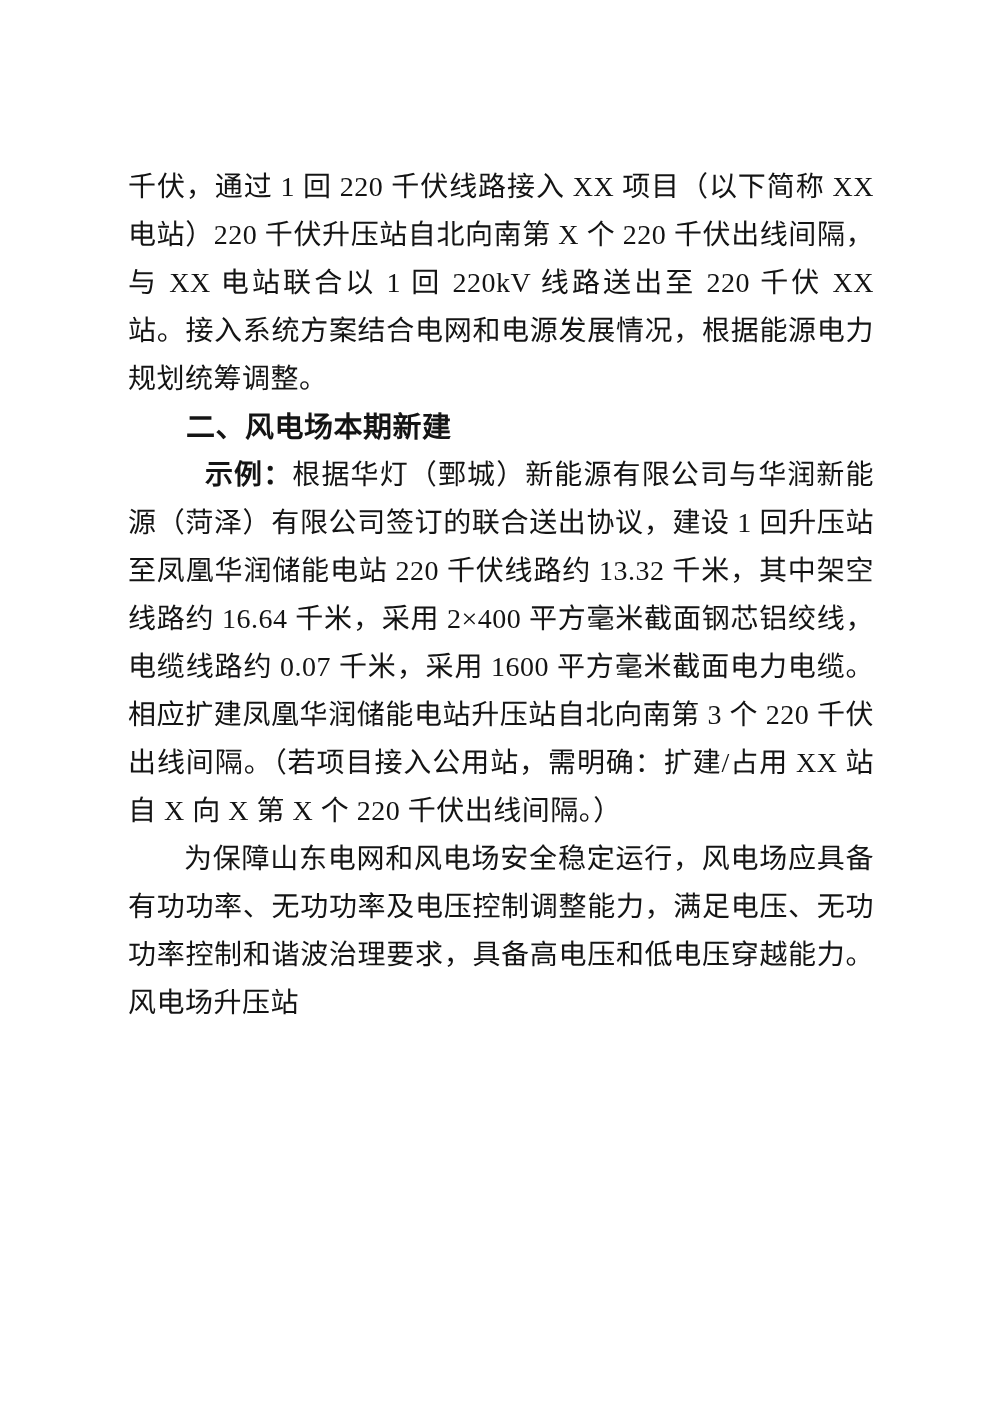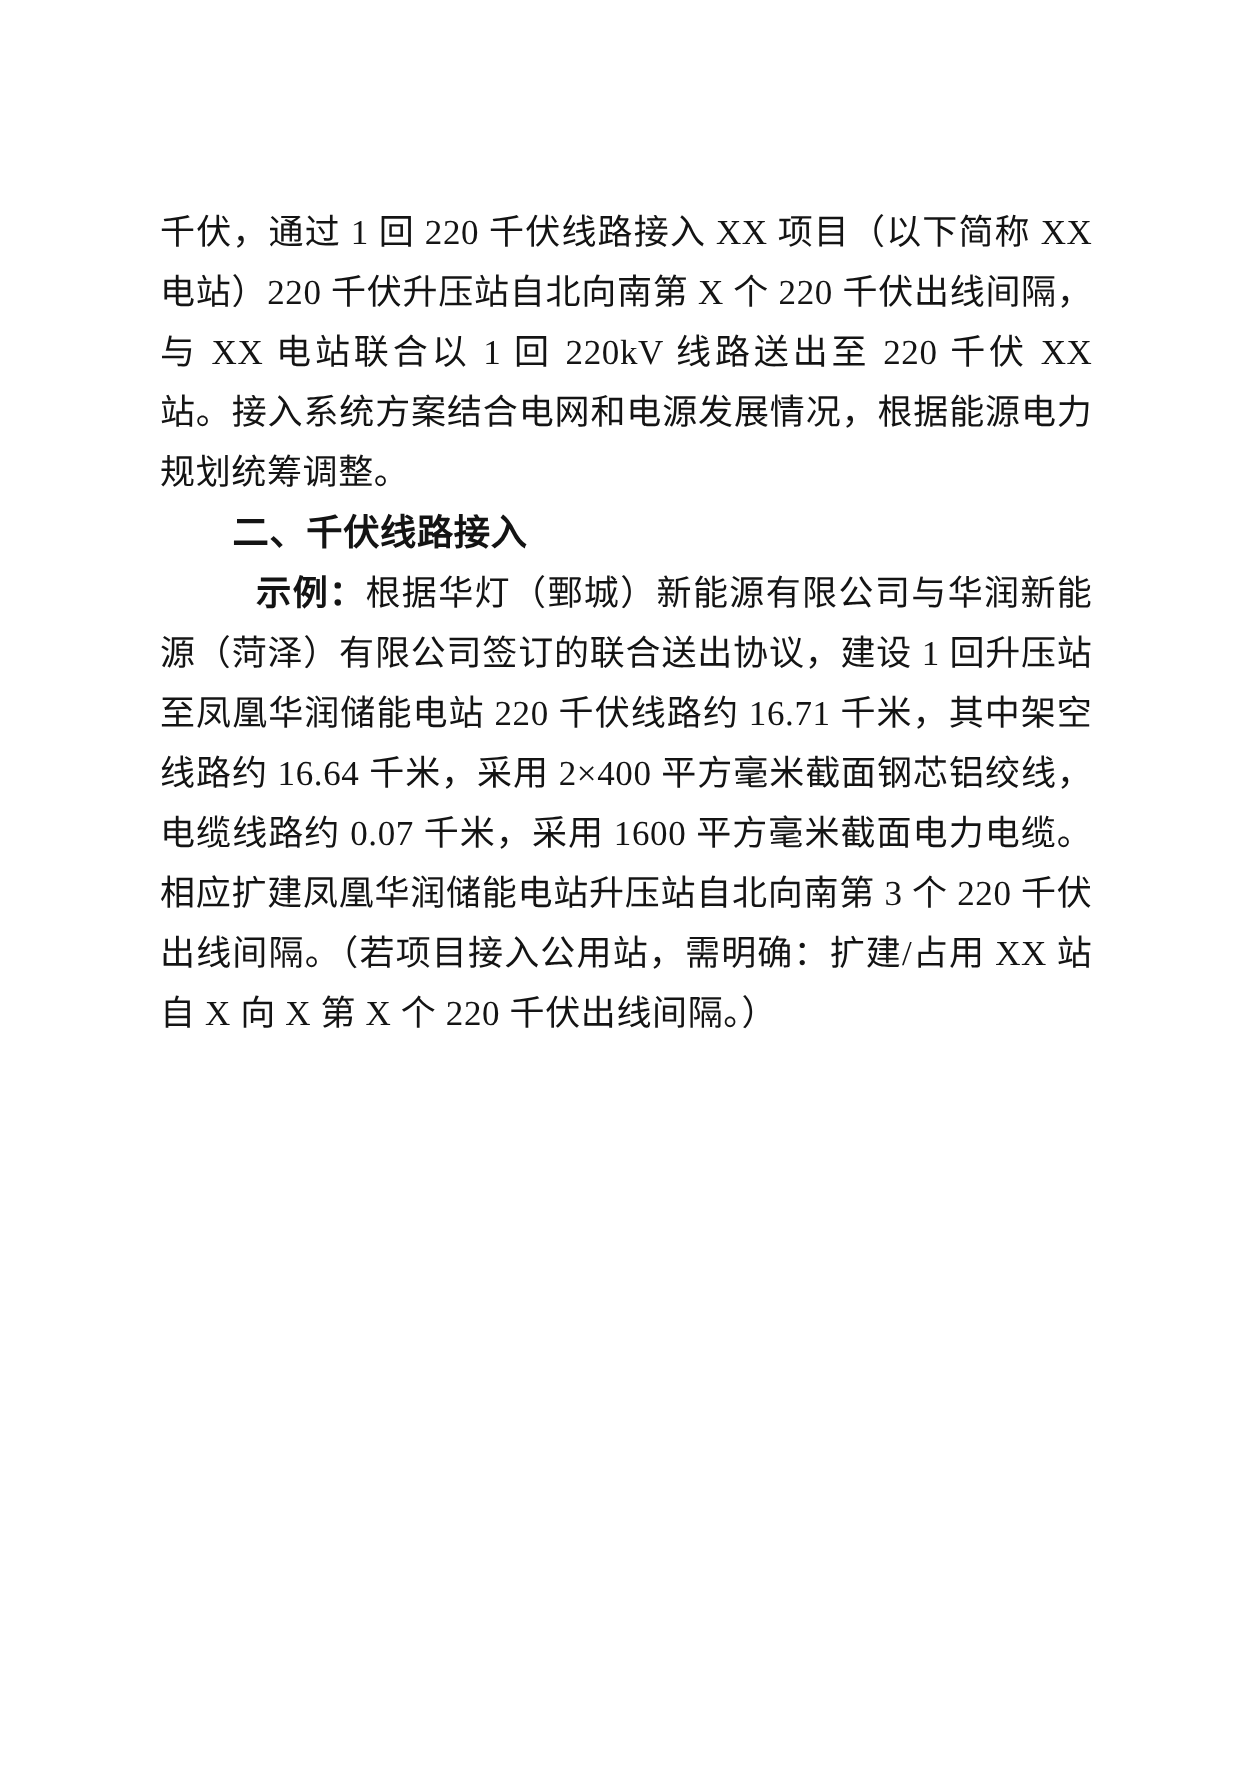--- a/index.html
+++ b/index.html
@@ -56,7 +56,7 @@
 
     <p class="para">千伏，通过 1 回 220 千伏线路接入 XX 项目（以下简称 XX 电站）220 千伏升压站自北向南第 X 个 220 千伏出线间隔，与 XX 电站联合以 1 回 220kV 线路送出至 220 千伏 XX 站。接入系统方案结合电网和电源发展情况，根据能源电力规划统筹调整。</p>
 
-    <h2 class="heading">二、千伏线路接入</h2>
+    <h2 class="heading">二、风电场本期新建</h2>
 
     <p class="para indent"><span class="bold-prefix">示例：</span><span>根据华灯（鄄城）新能源有限公司与华润新能源（菏泽）有限公司签订的联合送出协议，建设 1 回升压站至凤凰华润储能电站 220 千伏线路约 16.71 千米，其中架空线路约 16.64 千米，采用 2×400 平方毫米截面钢芯铝绞线，电缆线路约 0.07 千米，采用 1600 平方毫米截面电力电缆。相应扩建凤凰华润储能电站升压站自北向南第 3 个 220 千伏出线间隔。（若项目接入公用站，需明确：扩建/占用 XX 站自 X 向 X 第 X 个 220 千伏出线间隔。）</span></p>
 

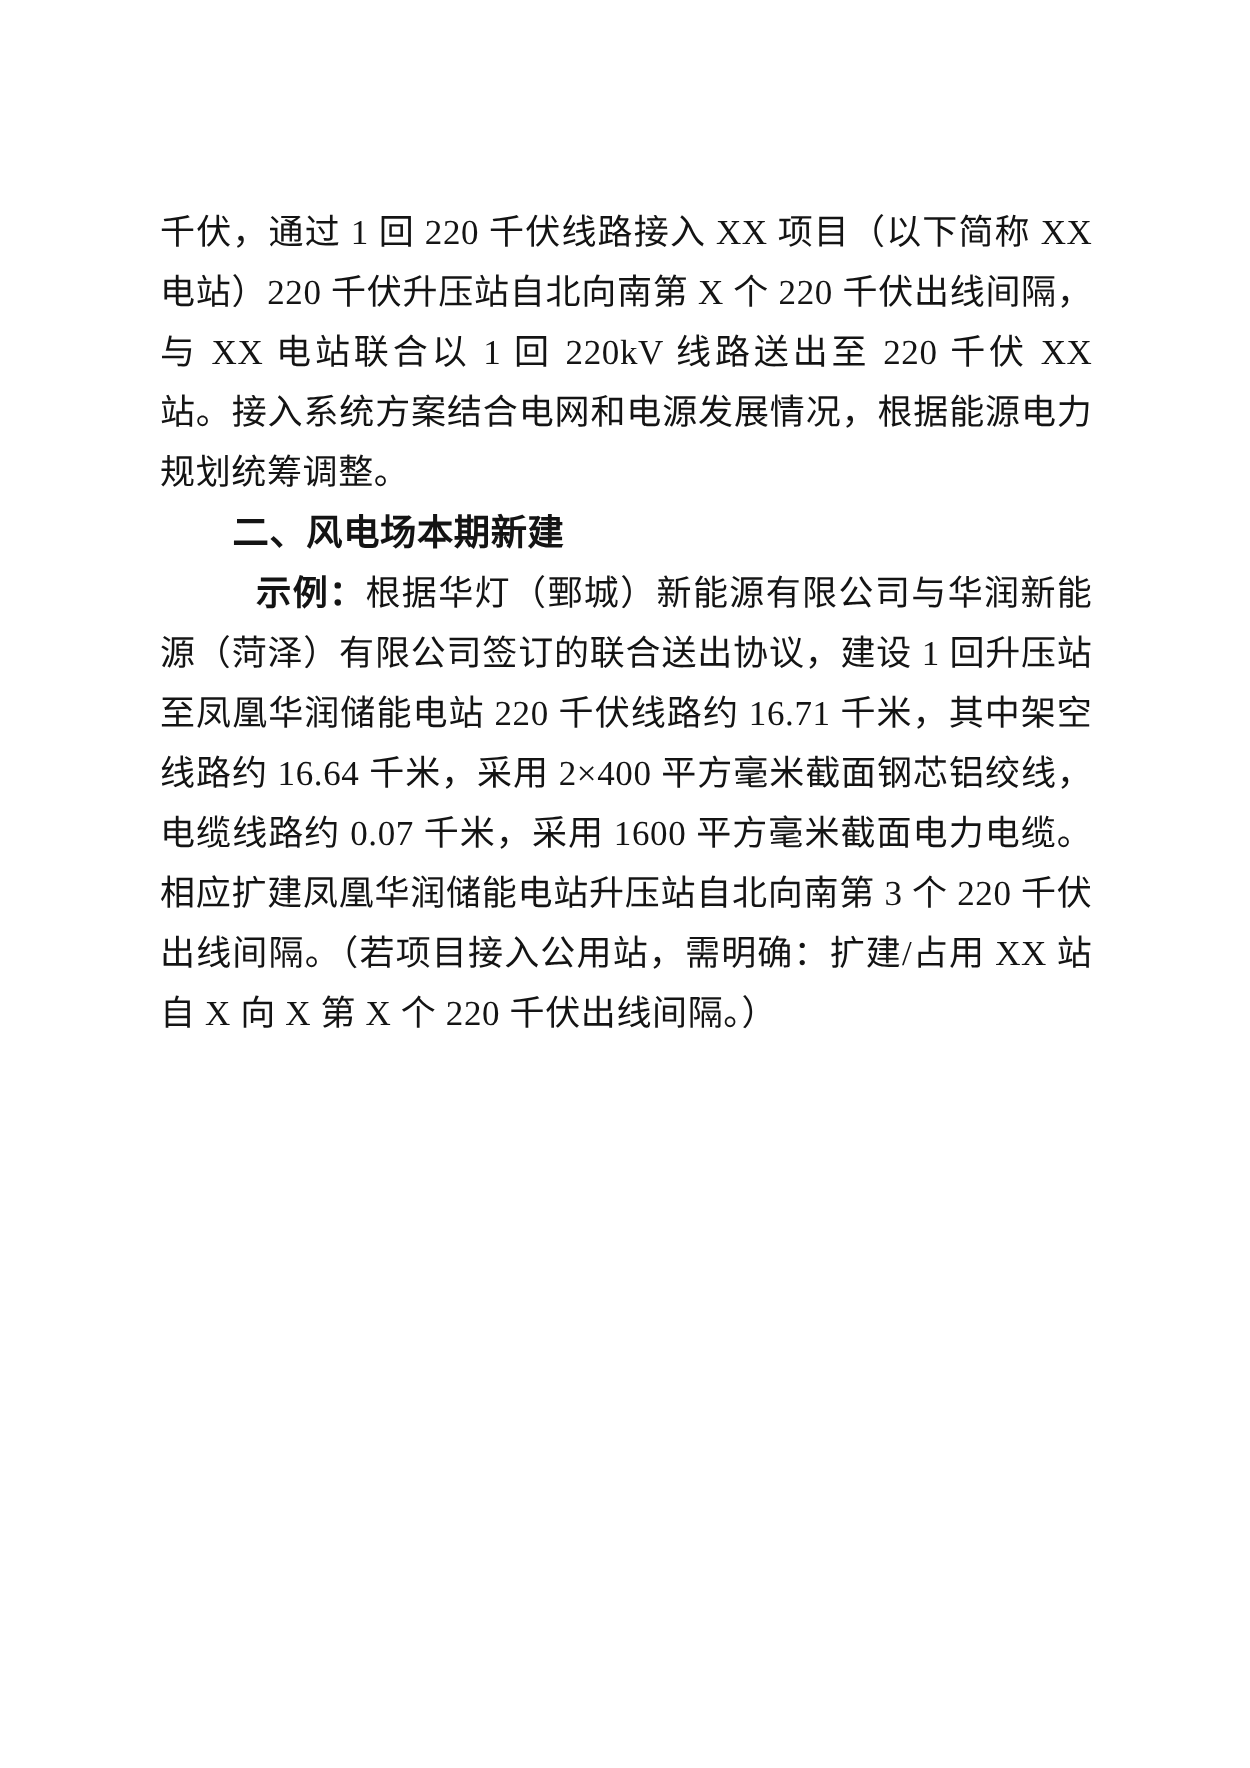--- a/index.html
+++ b/index.html
@@ -58,7 +58,7 @@
 
     <h2 class="heading">二、风电场本期新建</h2>
 
-    <p class="para indent"><span class="bold-prefix">示例：</span><span>根据华灯（鄄城）新能源有限公司与华润新能源（菏泽）有限公司签订的联合送出协议，建设 1 回升压站至凤凰华润储能电站 220 千伏线路约 16.71 千米，其中架空线路约 16.64 千米，采用 2×400 平方毫米截面钢芯铝绞线，电缆线路约 0.07 千米，采用 1600 平方毫米截面电力电缆。相应扩建凤凰华润储能电站升压站自北向南第 3 个 220 千伏出线间隔。（若项目接入公用站，需明确：扩建/占用 XX 站自 X 向 X 第 X 个 220 千伏出线间隔。）</span></p>
+    <p class="para indent"><span class="bold-prefix">示例：</span><span>根据华灯（鄄城）新能源有限公司与华润新能源（菏泽）有限公司签订的联合送出协议，建设 1 回升压站至凤凰华润储能电站 220 千伏线路约 13.32 千米，其中架空线路约 16.64 千米，采用 2×400 平方毫米截面钢芯铝绞线，电缆线路约 0.07 千米，采用 1600 平方毫米截面电力电缆。相应扩建凤凰华润储能电站升压站自北向南第 3 个 220 千伏出线间隔。（若项目接入公用站，需明确：扩建/占用 XX 站自 X 向 X 第 X 个 220 千伏出线间隔。）</span></p>
 
 
 

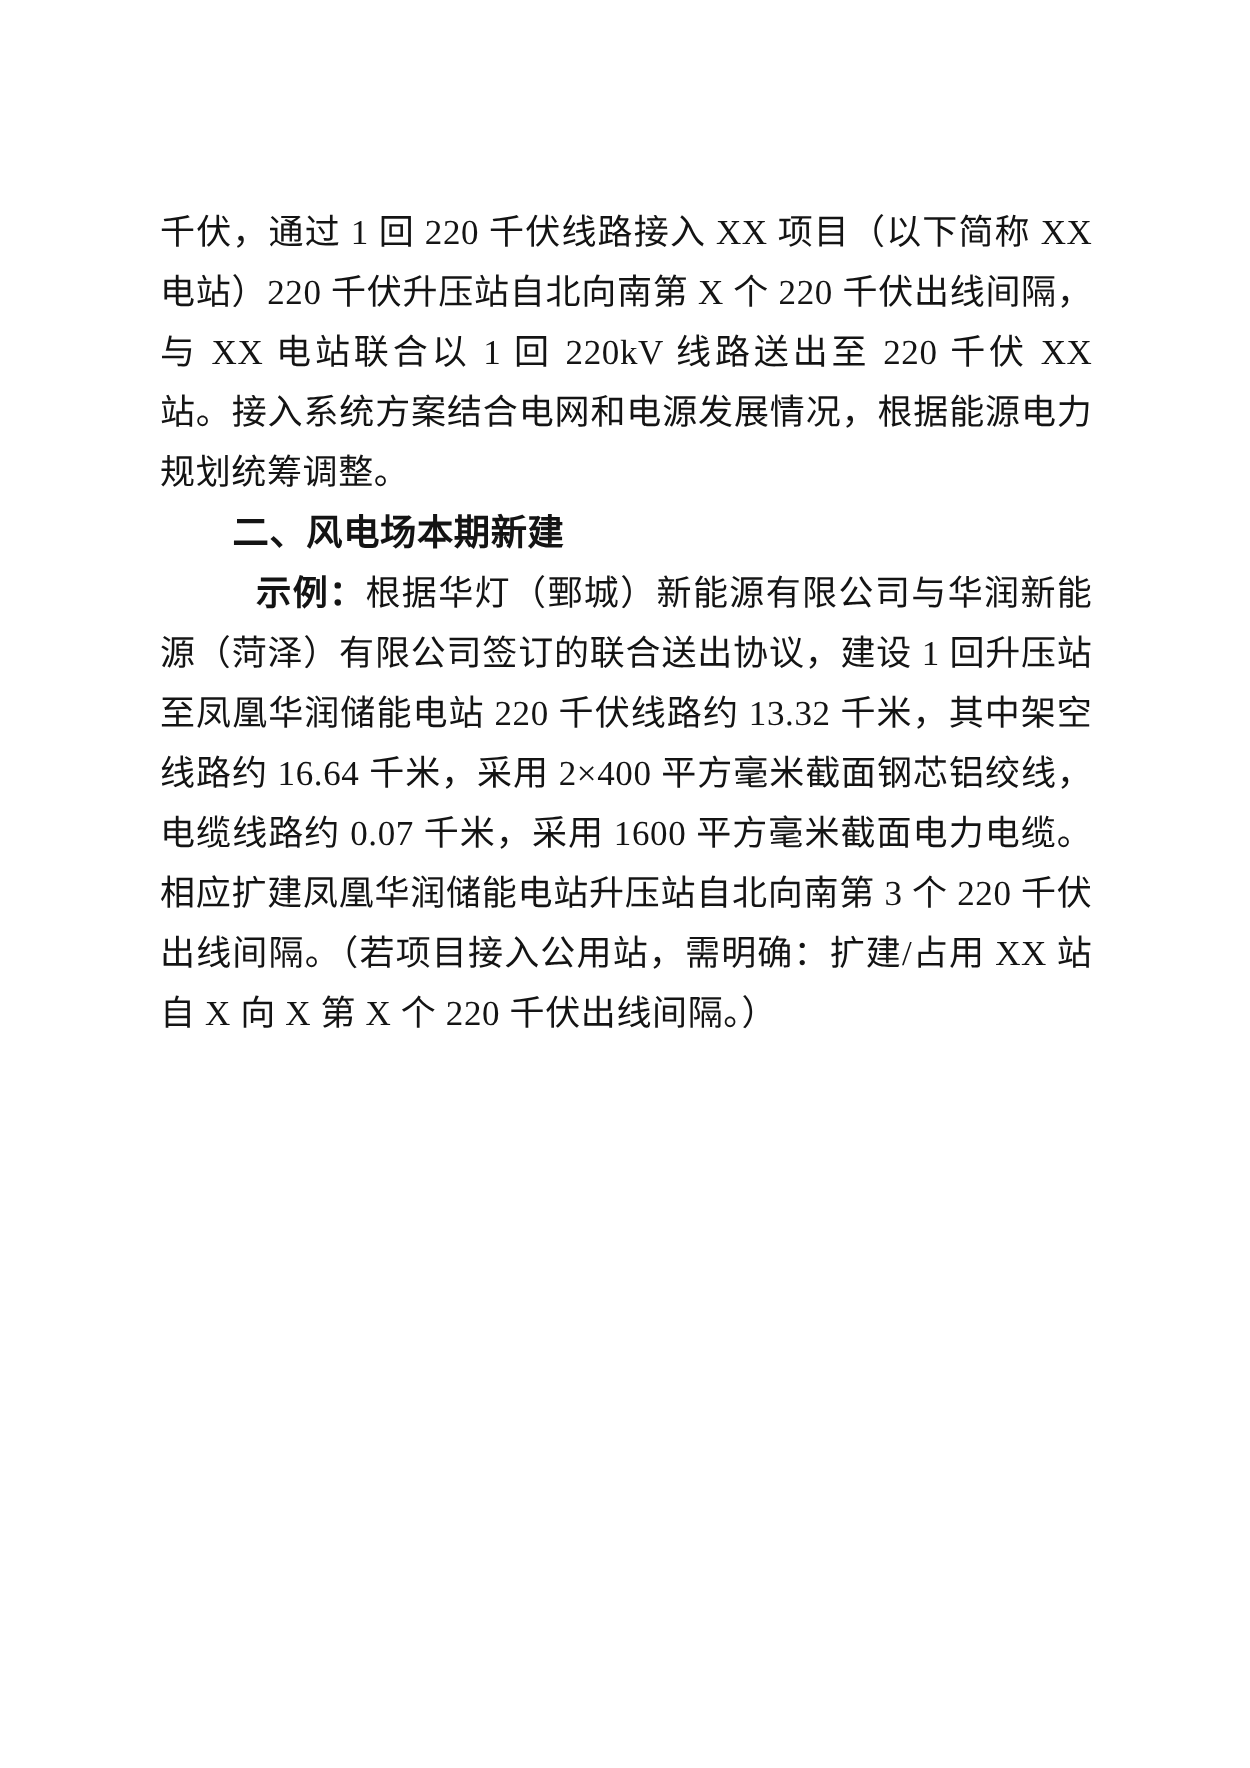--- a/index.html
+++ b/index.html
@@ -61,6 +61,7 @@
     <p class="para indent"><span class="bold-prefix">示例：</span><span>根据华灯（鄄城）新能源有限公司与华润新能源（菏泽）有限公司签订的联合送出协议，建设 1 回升压站至凤凰华润储能电站 220 千伏线路约 13.32 千米，其中架空线路约 16.64 千米，采用 2×400 平方毫米截面钢芯铝绞线，电缆线路约 0.07 千米，采用 1600 平方毫米截面电力电缆。相应扩建凤凰华润储能电站升压站自北向南第 3 个 220 千伏出线间隔。（若项目接入公用站，需明确：扩建/占用 XX 站自 X 向 X 第 X 个 220 千伏出线间隔。）</span></p>
 
 
+    <p class="para indent">为保障山东电网和风电场安全稳定运行，风电场应具备有功功率、无功功率及电压控制调整能力，满足电压、无功功率控制和谐波治理要求，具备高电压和低电压穿越能力。风电场升压站</p>
 
   </div>
 </div>

